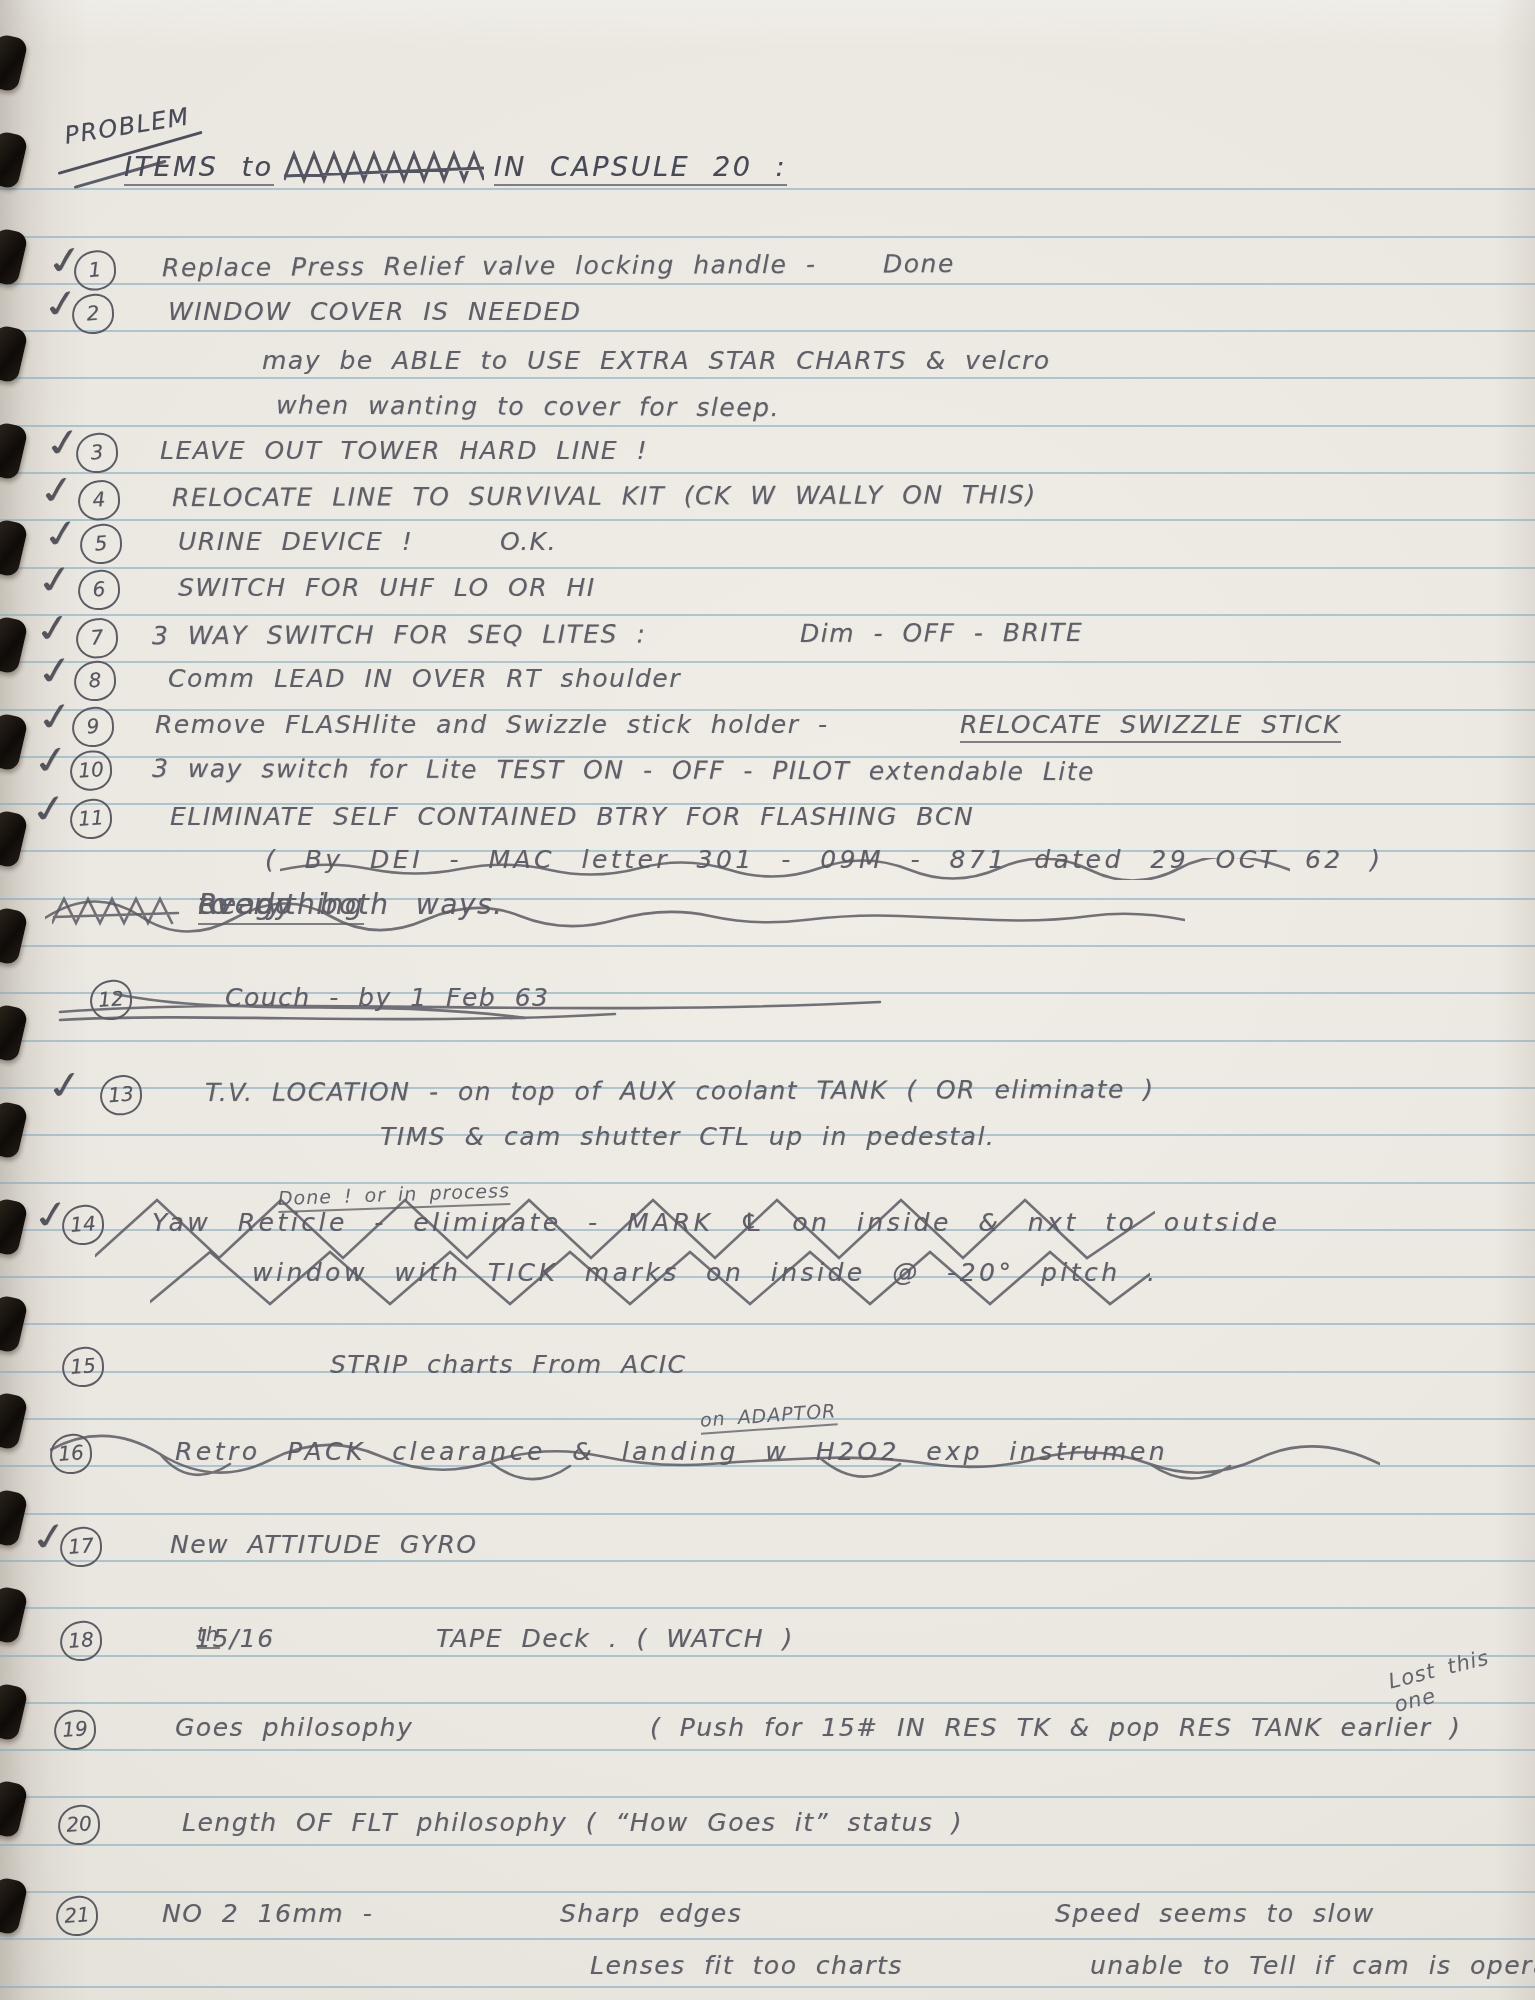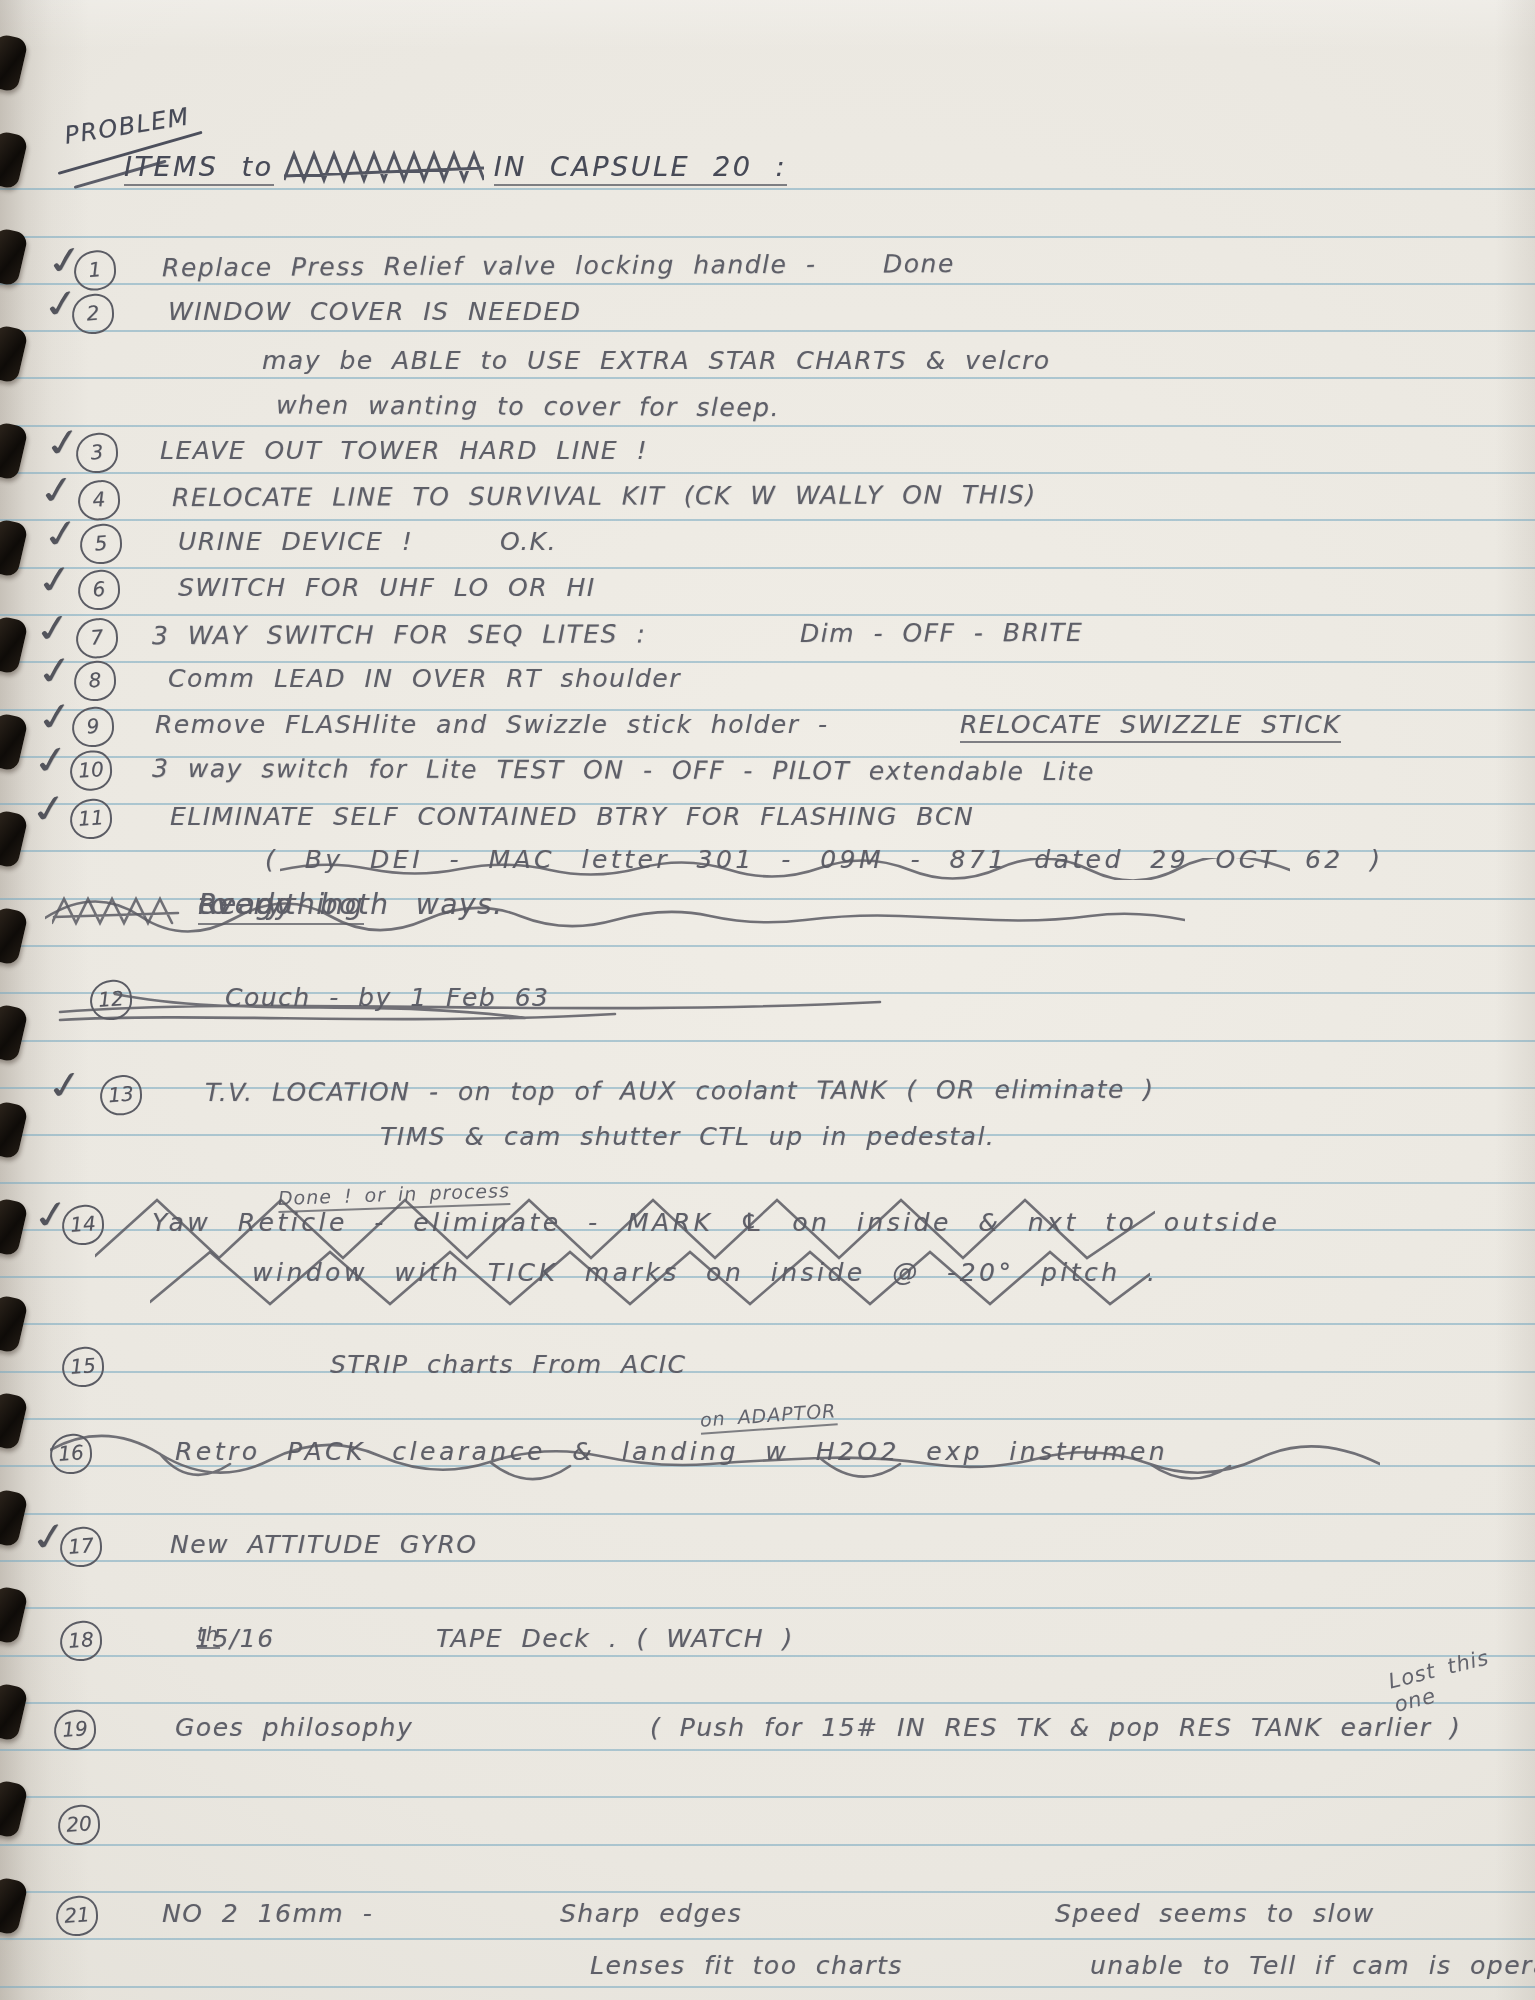--- a/index.html
+++ b/index.html
@@ -260,6 +260,7 @@
 
   <div class="row" style="top:1808px">
     <span class="circ" style="left:58px">20</span>
+    <span class="txt" style="left:182px">Length OF FLT philosophy ( “How Goes it” status )</span>
   </div>
 
   <div class="row" style="top:1899px">

